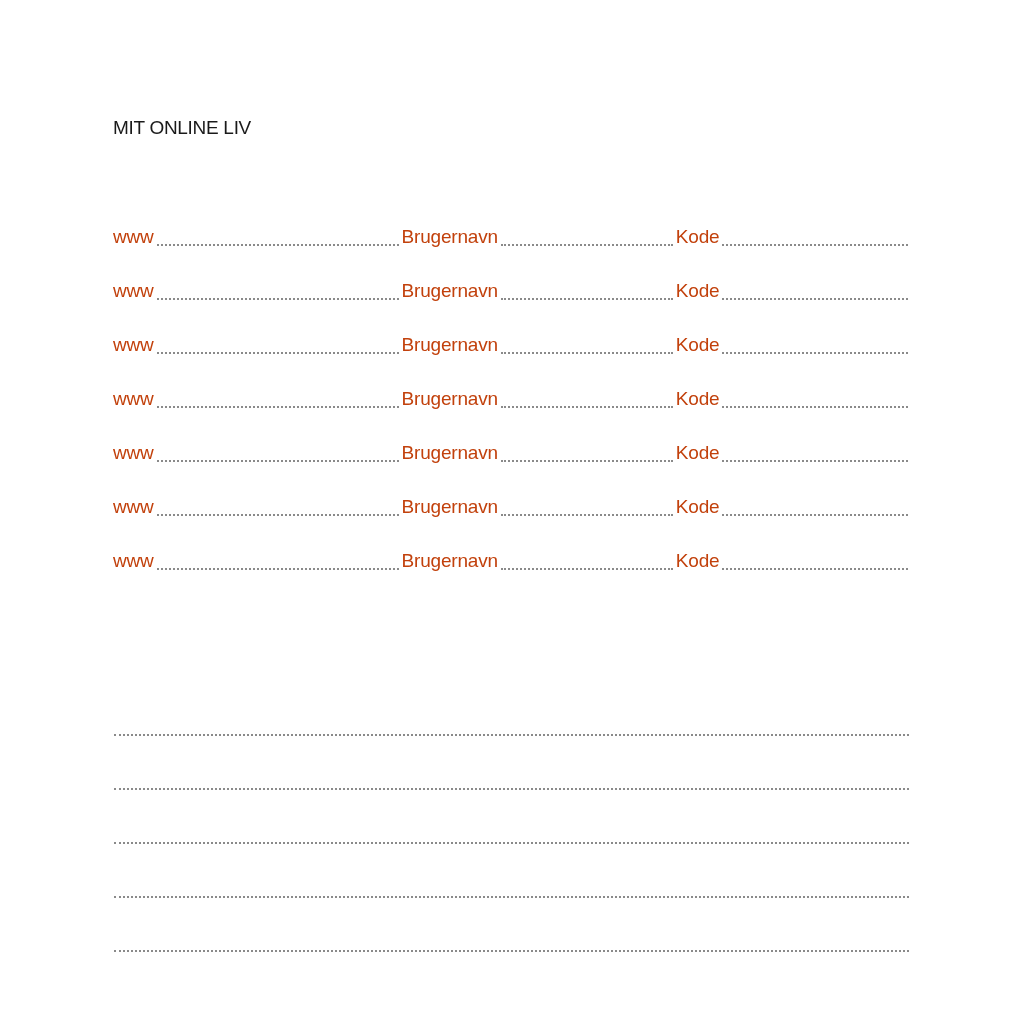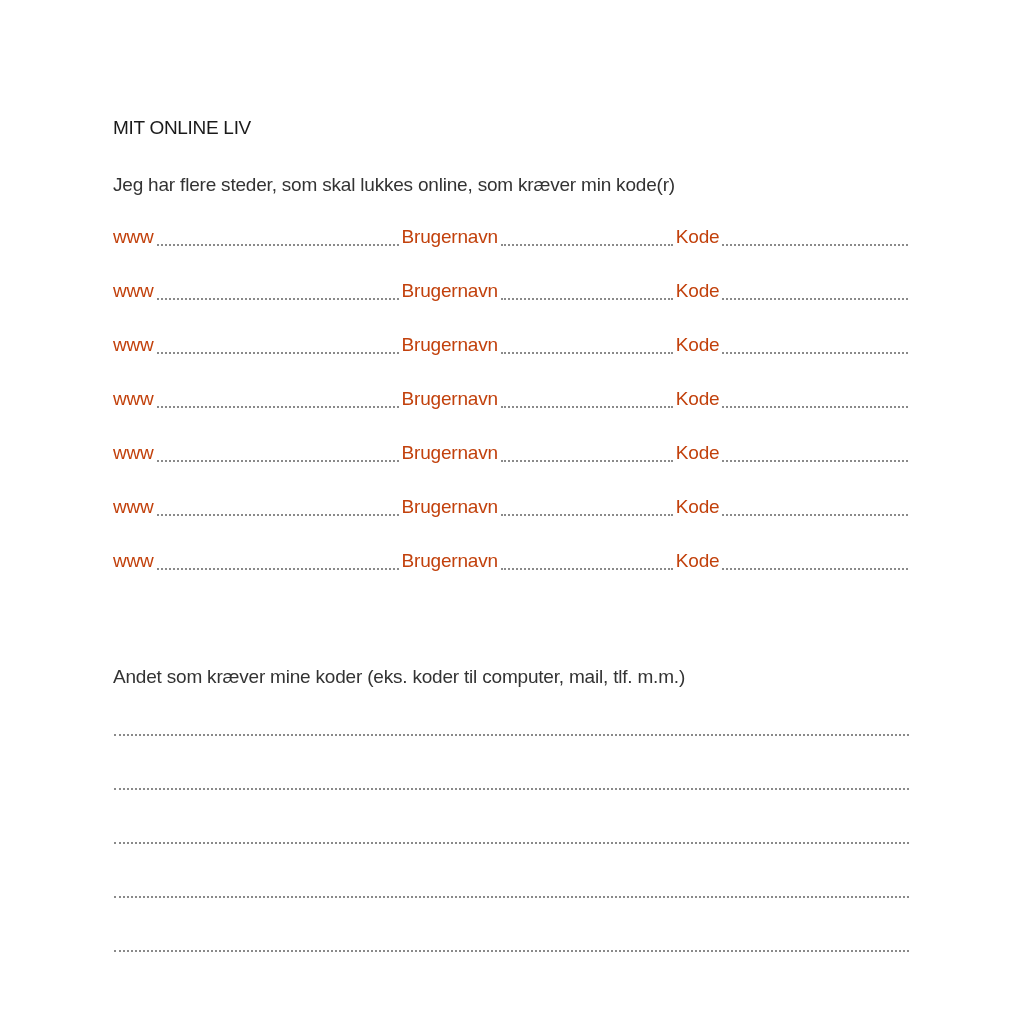--- a/index.html
+++ b/index.html
@@ -79,7 +79,6 @@
 
 <div class="page">
   <div class="title">MIT ONLINE LIV</div>
-  <div class="intro">Jeg har flere steder, som skal lukkes online, som kræver min kode(r)</div>
 
   <div class="row" style="top:210px">
     <span>www</span>

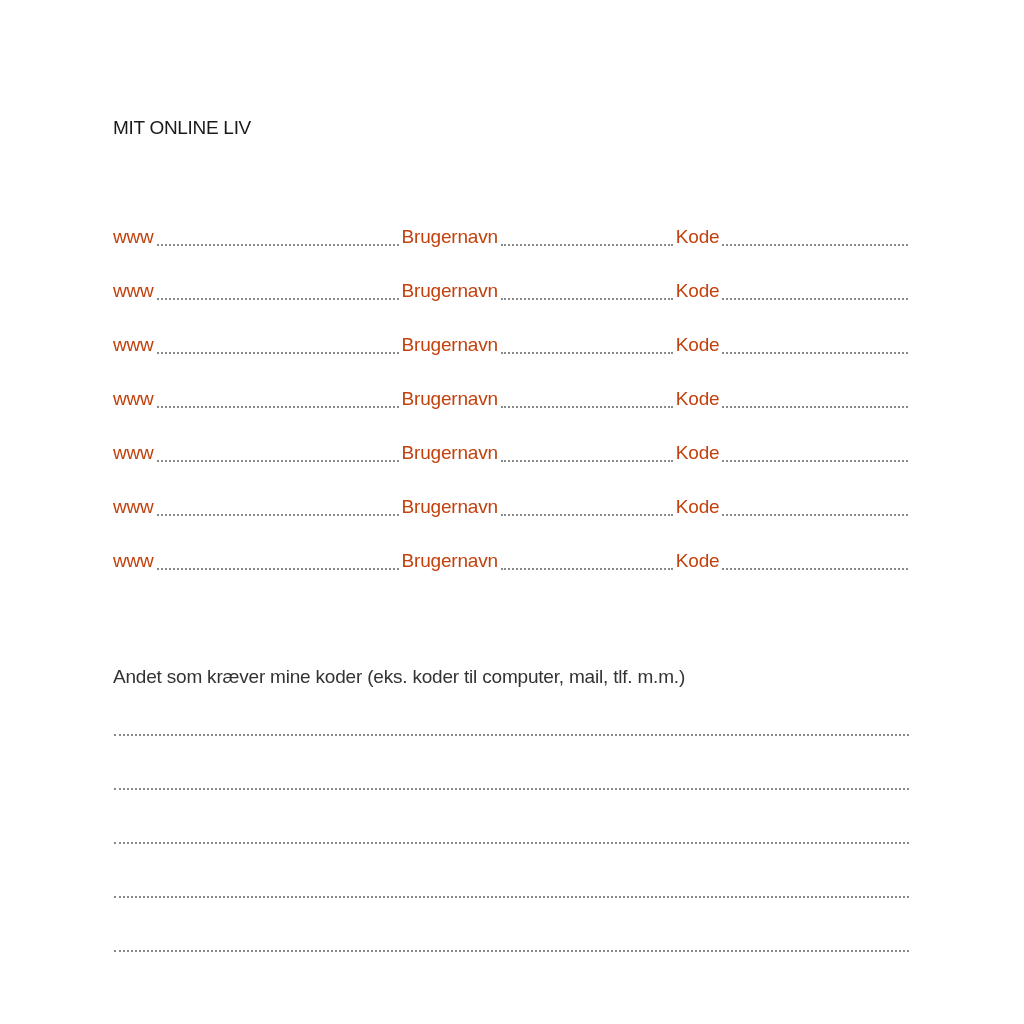--- a/index.html
+++ b/index.html
@@ -143,7 +143,6 @@
     <span class="dots code"></span>
   </div>
 
-  <div class="section2">Andet som kræver mine koder (eks. koder til computer, mail, tlf. m.m.)</div>
 
   <div class="line" style="top:716px"></div>
   <div class="line" style="top:770px"></div>

